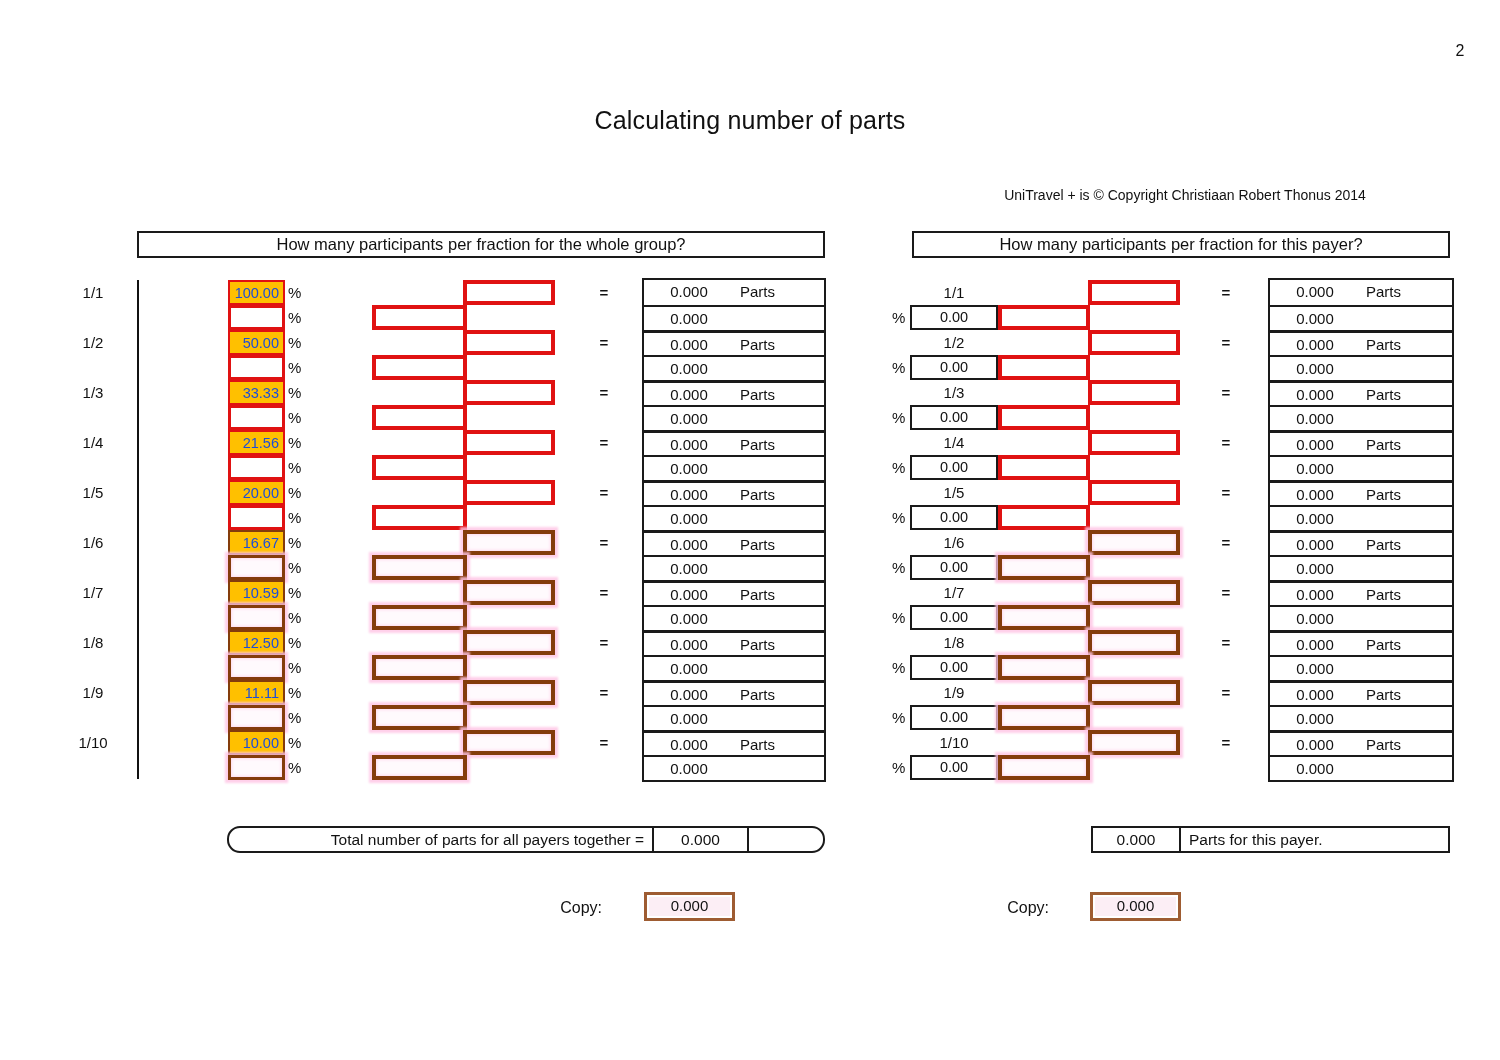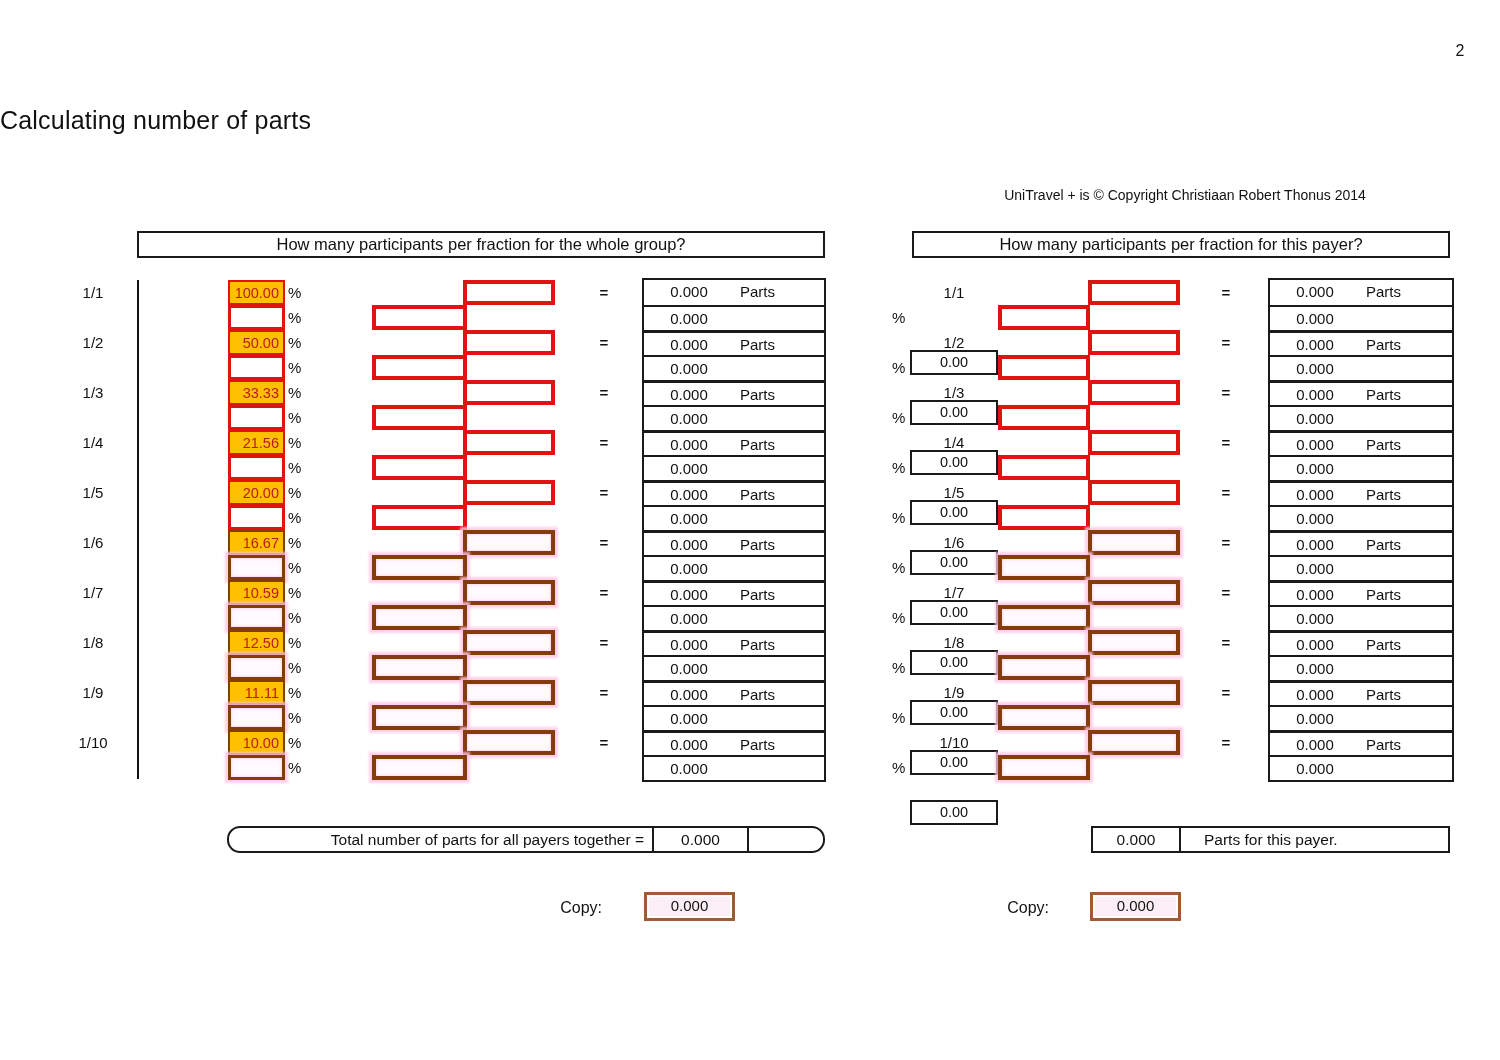--- a/index.html
+++ b/index.html
@@ -11,7 +11,7 @@
   }
   .abs{position:absolute;}
   .pagenum{top:42px;left:1438px;width:44px;text-align:center;font-size:16px;}
-  .title{top:106px;left:0;width:100%;font-size:25px;letter-spacing:.2px;}
+  .title{top:106px;left:0;width:100%;text-align:center;font-size:25px;letter-spacing:.2px;}
   .copyright{top:187px;left:900px;width:570px;text-align:center;font-size:14px;}
   .phead{
     top:231px;height:27px;box-sizing:border-box;border:2px solid var(--ink);

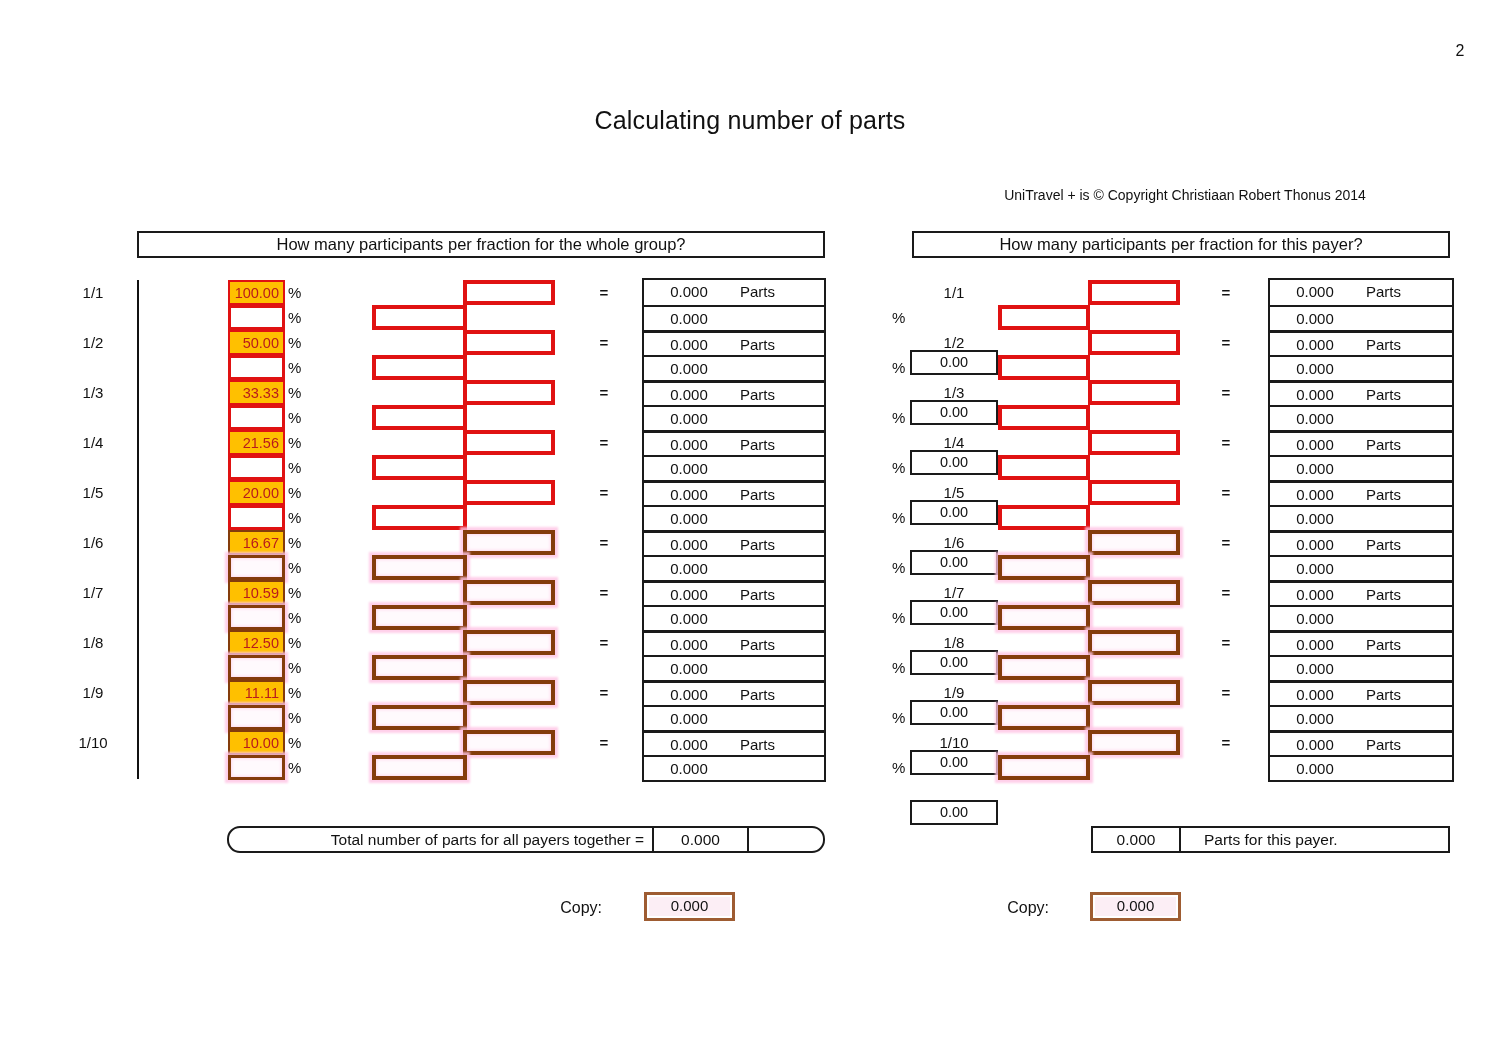--- a/index.html
+++ b/index.html
@@ -29,7 +29,7 @@
 
   
   .frac{position:absolute;left:10px;top:0;width:46px;height:25px;line-height:25px;text-align:center;font-size:15px;}
-  .pct{position:absolute;left:168px;top:0;width:57px;height:25px;font-size:14.5px;color:#b91c1c;}
+  .pct{position:absolute;left:168px;top:0;width:57px;height:25px;font-size:14.5px;color:#1d4ed8;}
   .pct.main{background:var(--orange);border:2px solid var(--rc,var(--red));text-align:right;padding:1px 4px 0 0;line-height:20px;}
   .pct.sub{background:#fff;border:3px solid var(--rc,var(--red));}
   .sym{position:absolute;left:228px;top:0;line-height:25px;font-size:15px;}

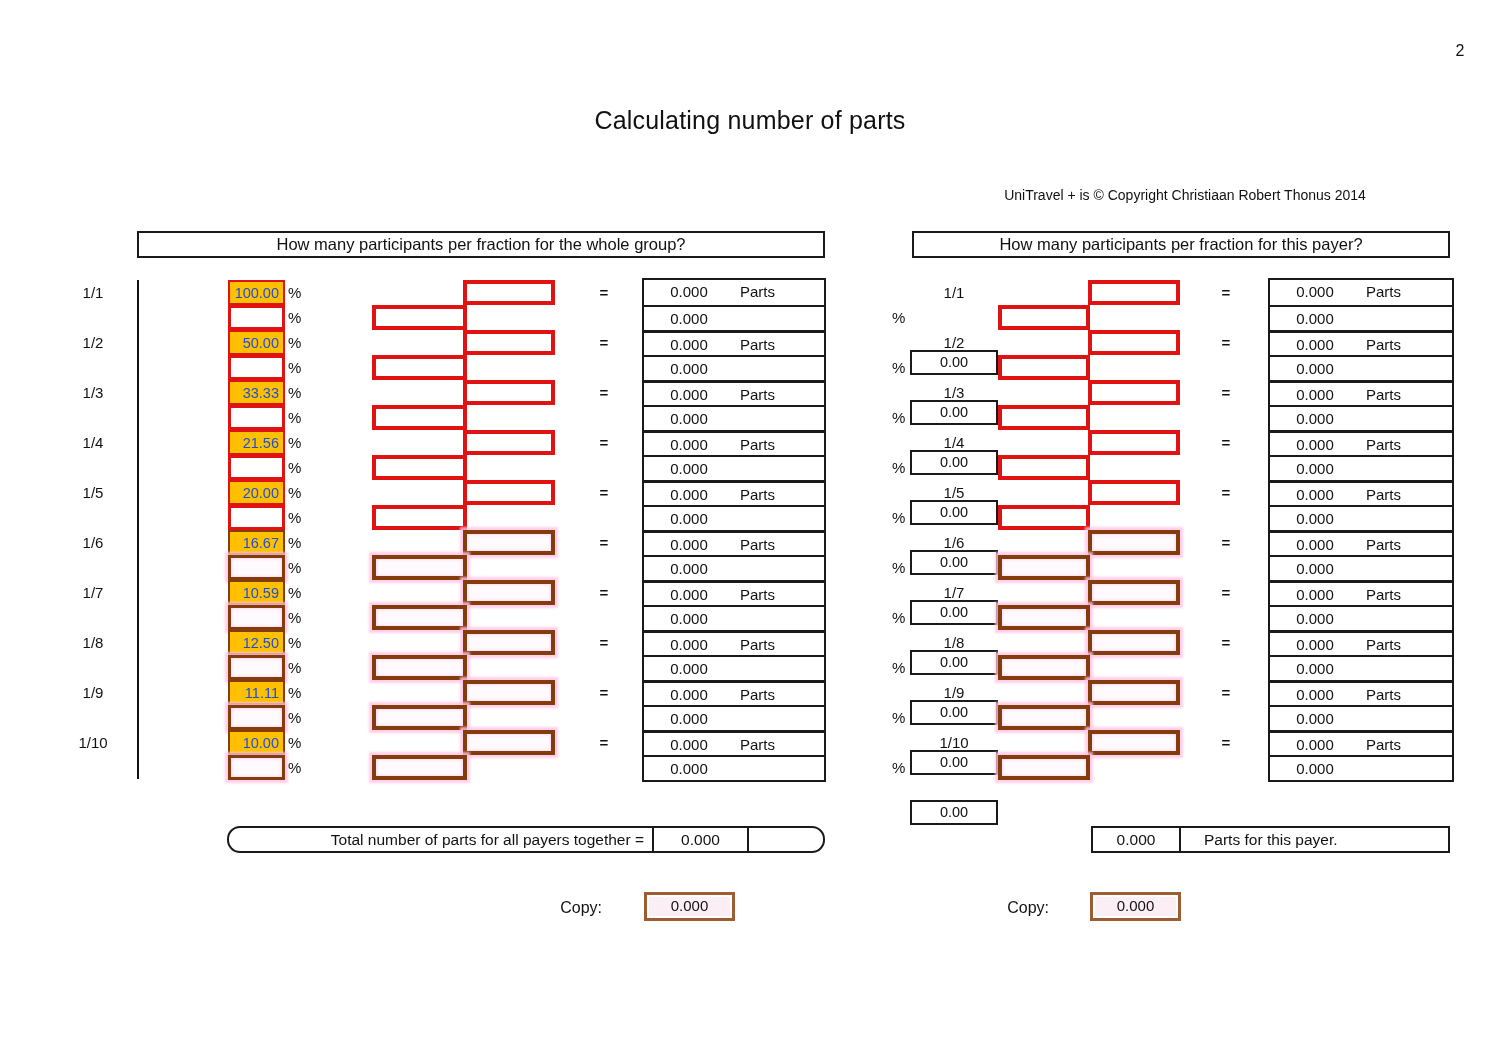--- a/index.html
+++ b/index.html
@@ -48,7 +48,7 @@
   
   .rsym{position:absolute;left:12px;top:0;line-height:25px;font-size:15px;}
   .pbox{position:absolute;left:30px;top:0;width:88px;height:25px;border:2px solid var(--ink);
-        background:#fff;text-align:center;line-height:20px;font-size:14.5px;margin-top:45px;}
+        background:#fff;text-align:center;line-height:20px;font-size:14.5px;}
   .rfrac{position:absolute;left:30px;top:0;width:88px;height:25px;line-height:25px;text-align:center;font-size:15px;}
   .iobox.rleft{left:118px;width:92px;}
   .iobox.rright{left:208px;width:92px;}

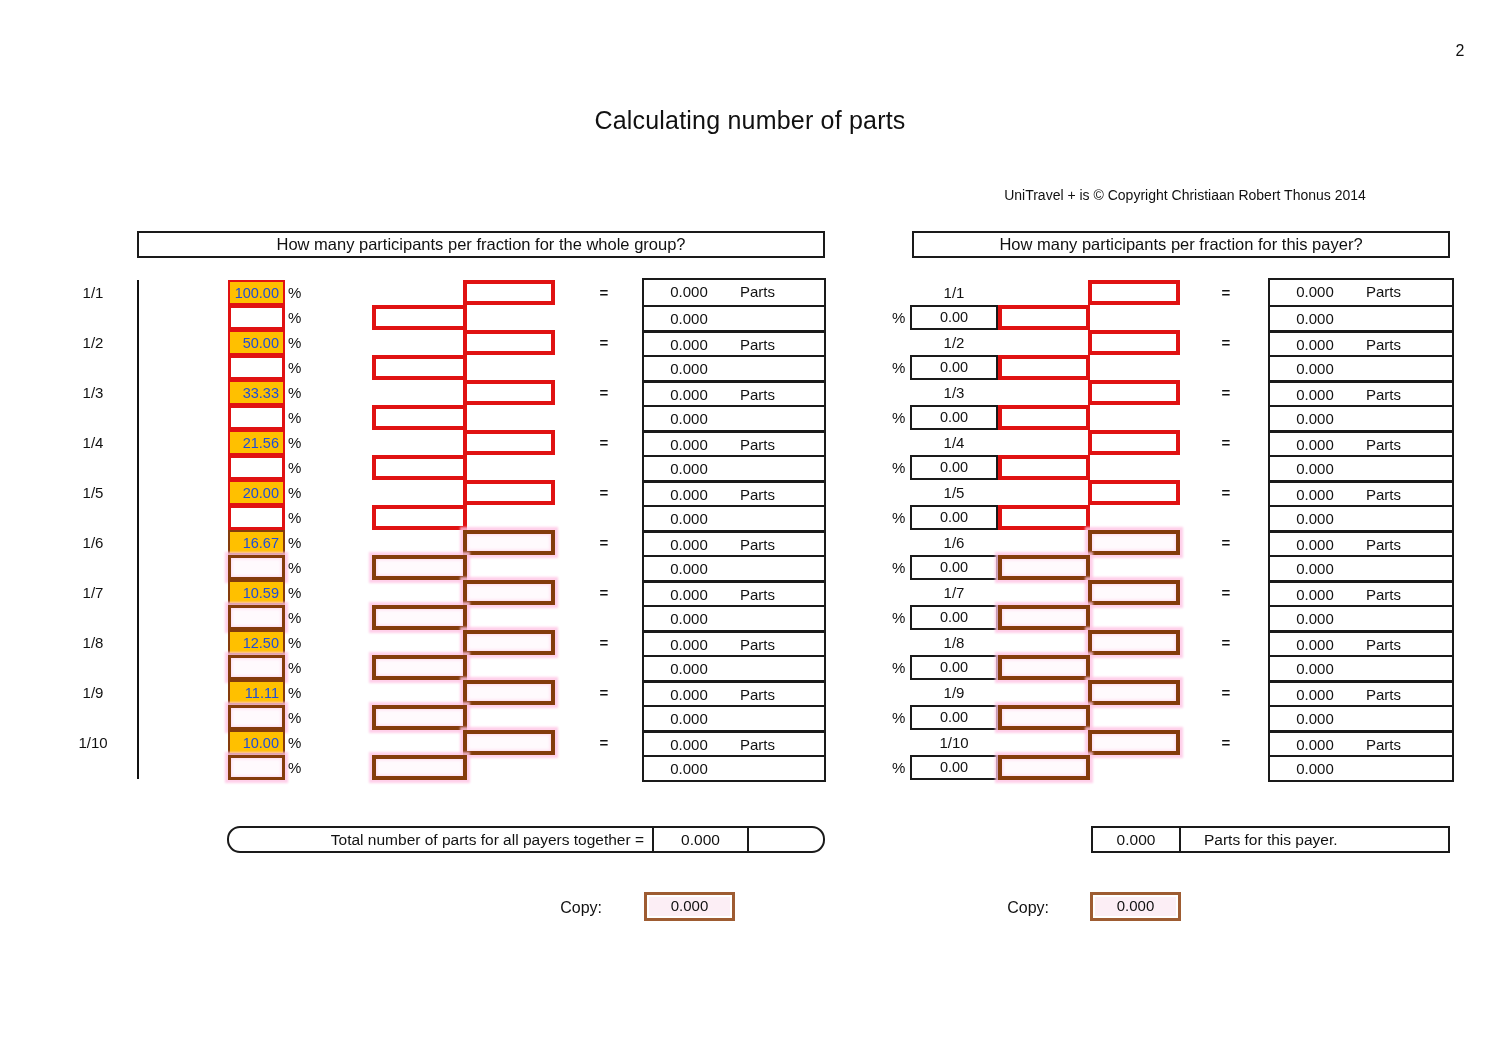--- a/index.html
+++ b/index.html
@@ -73,7 +73,7 @@
   #left-total .t-empty{flex:1;}
   #right-total{left:1091px;width:359px;}
   #right-total .t-value{width:86px;text-align:center;line-height:23px;border-right:2px solid var(--ink);}
-  #right-total .t-label{flex:1;text-align:left;padding-left:23px;line-height:23px;}
+  #right-total .t-label{flex:1;text-align:left;padding-left:8px;line-height:23px;}
 
   
   .copylabel{top:897px;height:22px;line-height:22px;text-align:right;font-size:16px;}

